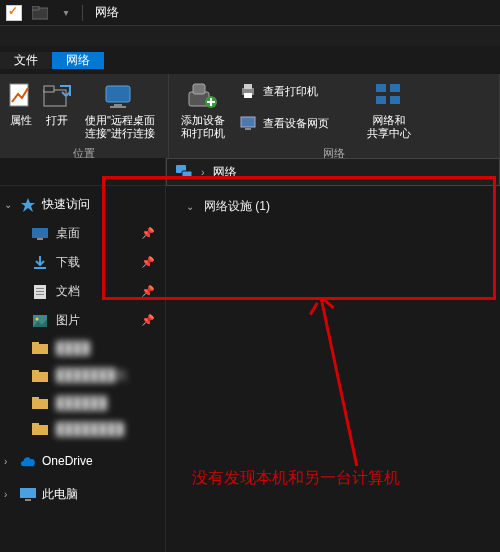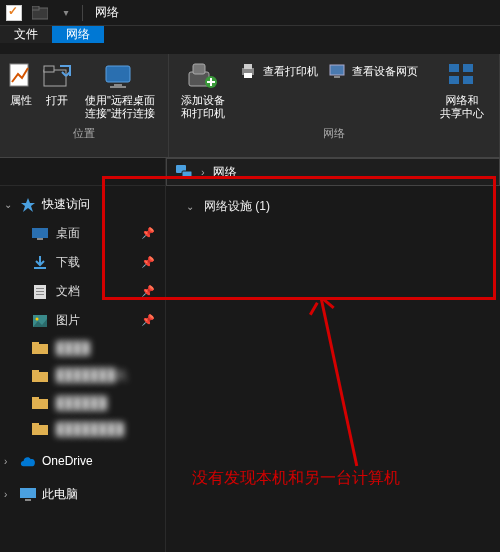--- a/index.html
+++ b/index.html
@@ -14,7 +14,7 @@
 .titlebar .title-text { font-size: 12px; color: #fff; margin-left: 6px; }
 
 
-.tabs { height: 28px; background: #1a1a1a; display: flex; align-items: flex-start; }
+.tabs { height: 28px; background: #1a1a1a; display: flex; align-items: center; margin-top: 20px; }
 .tab { padding: 0 14px; font-size: 12px; display: flex; align-items: center; color: #fff; cursor: pointer; }
 .tab.file { background: #222; }
 .tab.active { background: #0078d4; }

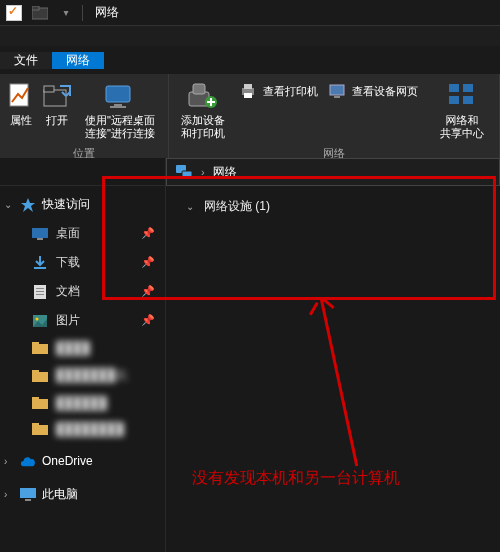--- a/index.html
+++ b/index.html
@@ -30,7 +30,7 @@
 .rbtn-wide { width: 84px; }
 .rbtn-small { display: flex; align-items: center; gap: 6px; font-size: 11px; color: #fff; cursor: pointer; height: 22px; padding: 0 4px; }
 .rbtn-small .ic { width: 18px; height: 18px; display: flex; align-items: center; justify-content: center; }
-.small-col { display: flex; flex-direction: row; gap: 2px; padding-top: 2px; }
+.small-col { display: flex; flex-direction: column; gap: 10px; padding-top: 2px; }
 
 
 .body { position: absolute; top: 158px; left: 0; right: 0; bottom: 0; display: flex; background: #191919; }

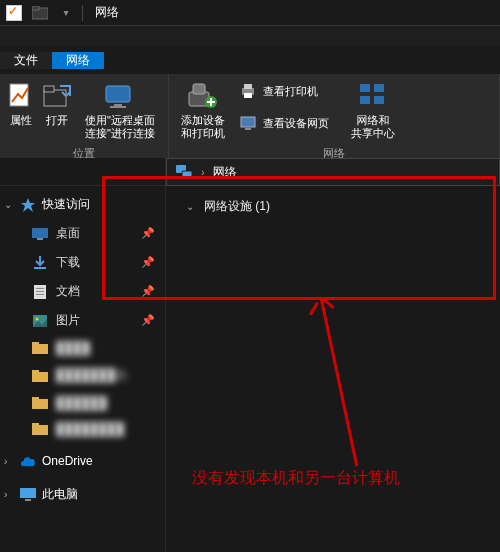--- a/index.html
+++ b/index.html
@@ -160,7 +160,7 @@
           <span>查看设备网页</span>
         </div>
       </div>
-      <div class="rbtn-large" style="width:56px;margin-left:8px">
+      <div class="rbtn-large" style="width:56px;margin-left:24px">
         <span class="ic">
             <svg width="30" height="28" viewBox="0 0 30 28">
               <rect x="2" y="2" width="10" height="8" fill="#2a6fb0"></rect>

